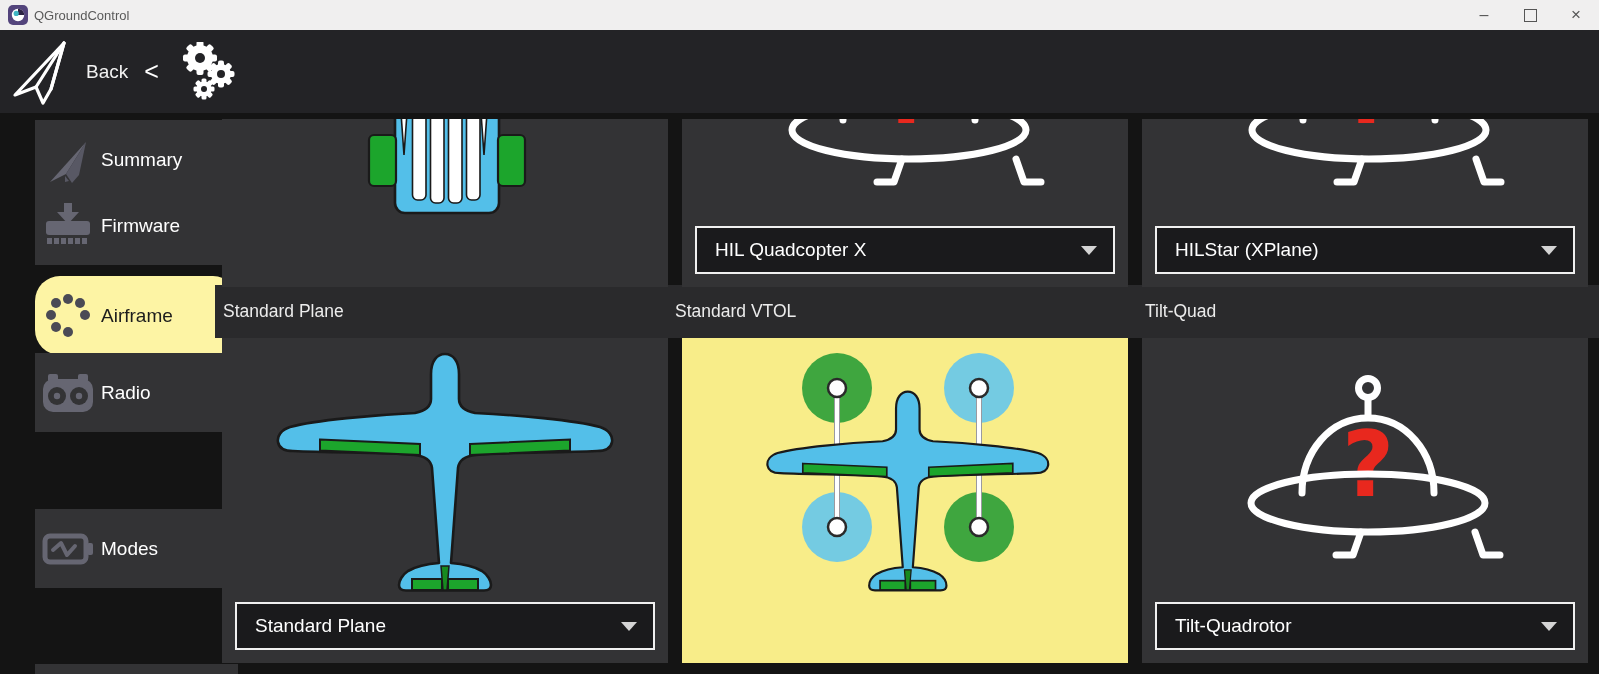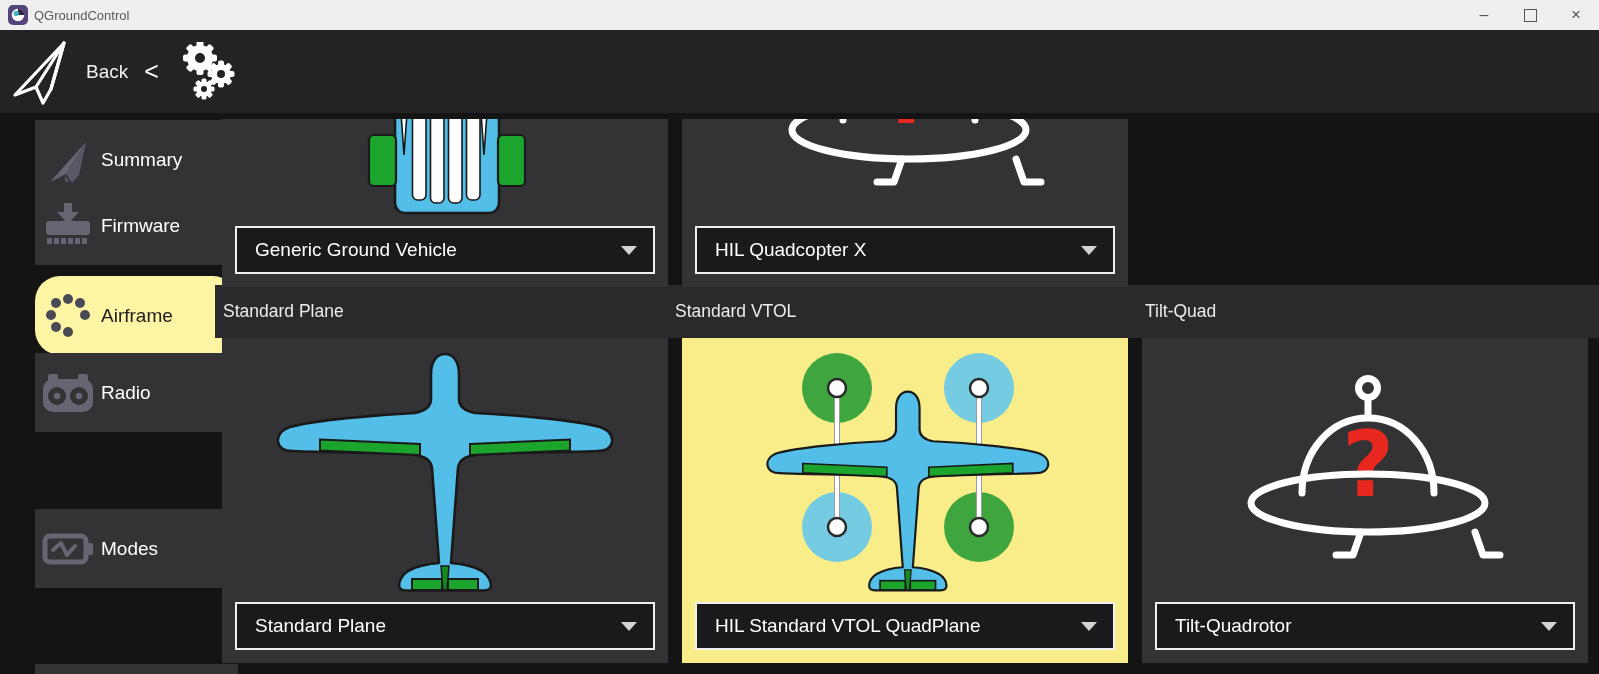--- a/index.html
+++ b/index.html
@@ -269,10 +269,6 @@
         <polygon points="258,-20 266,-20 262,36"></polygon>
       </g>
     </svg>
-    <div class="dropdown">
-      <span class="val">Generic Ground Vehicle</span>
-      <span class="arrow"></span>
-    </div>
   </div>
 
   <div class="card toprow" style="left:682px">

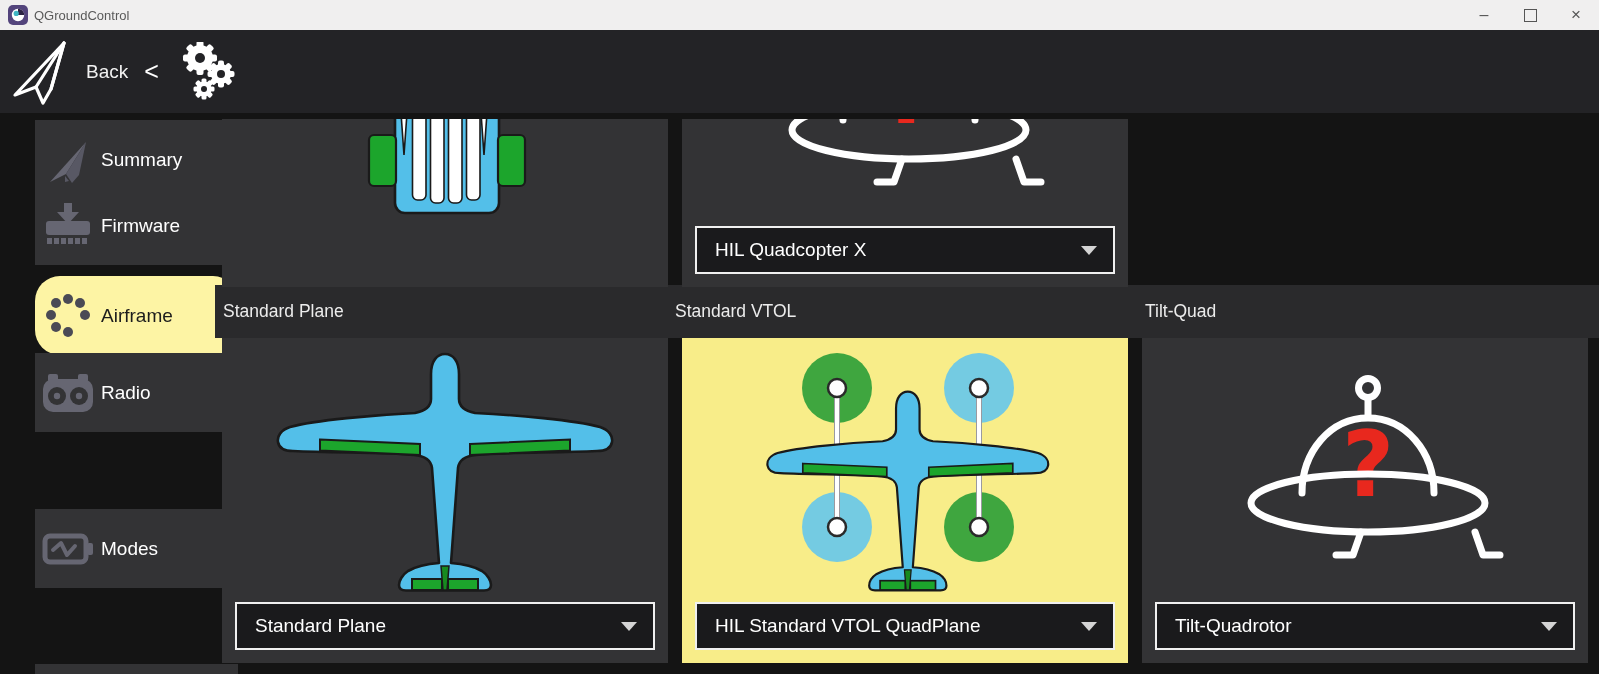--- a/index.html
+++ b/index.html
@@ -281,6 +281,15 @@
     </div>
   </div>
 
+  <div class="card toprow" style="left:1142px">
+    <svg class="airimg" width="446" height="100" viewBox="0 0 446 100">
+      <use href="#ufo-shape" transform="translate(57,-126)"></use>
+    </svg>
+    <div class="dropdown">
+      <span class="val">HILStar (XPlane)</span>
+      <span class="arrow"></span>
+    </div>
+  </div>
 
   <div class="card botrow" style="left:222px">
     <svg class="airimg" width="446" height="264" viewBox="0 0 446 264">

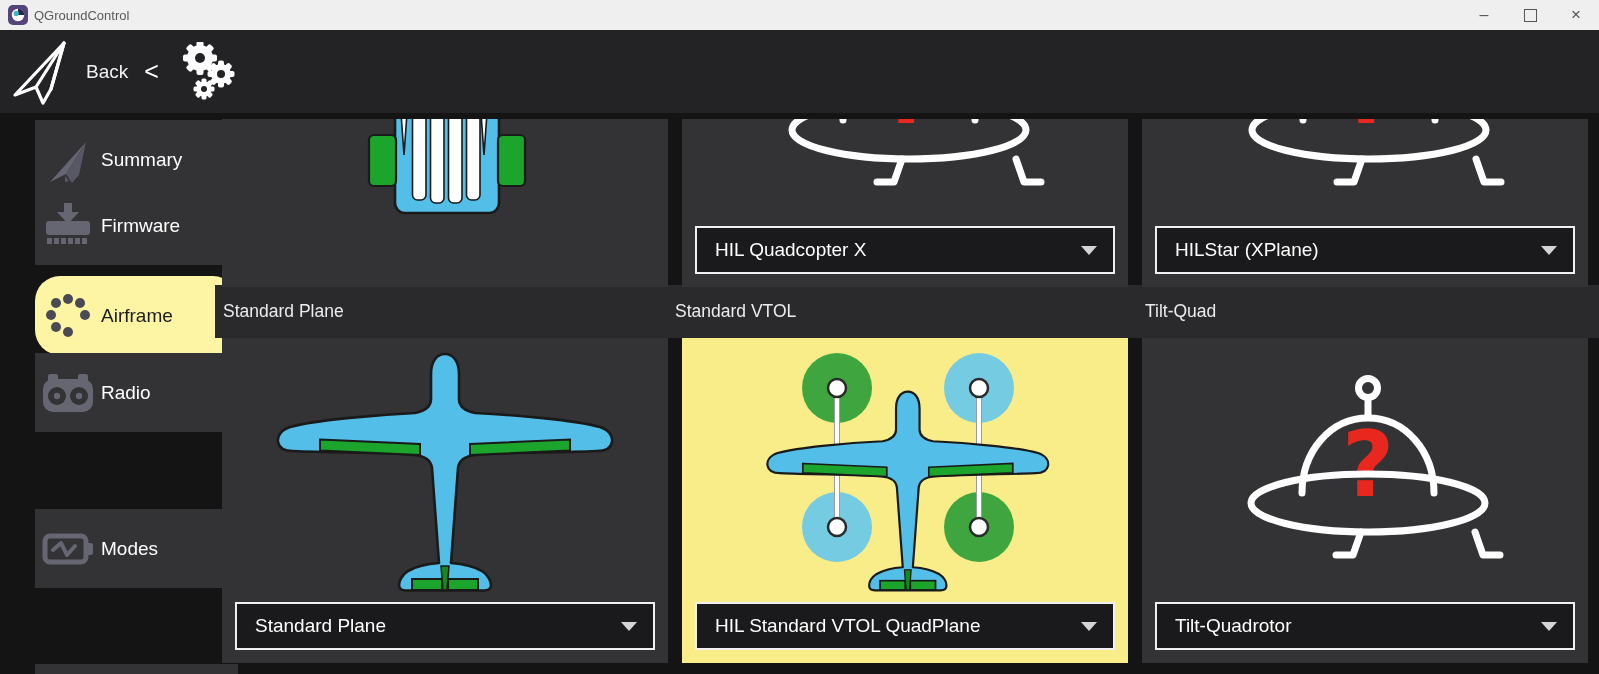--- a/index.html
+++ b/index.html
@@ -321,10 +321,6 @@
         <circle cx="297" cy="189" r="9"></circle>
       </g>
     </svg>
-    <div class="dropdown">
-      <span class="val">HIL Standard VTOL QuadPlane</span>
-      <span class="arrow"></span>
-    </div>
   </div>
 
   <div class="card botrow" style="left:1142px">

